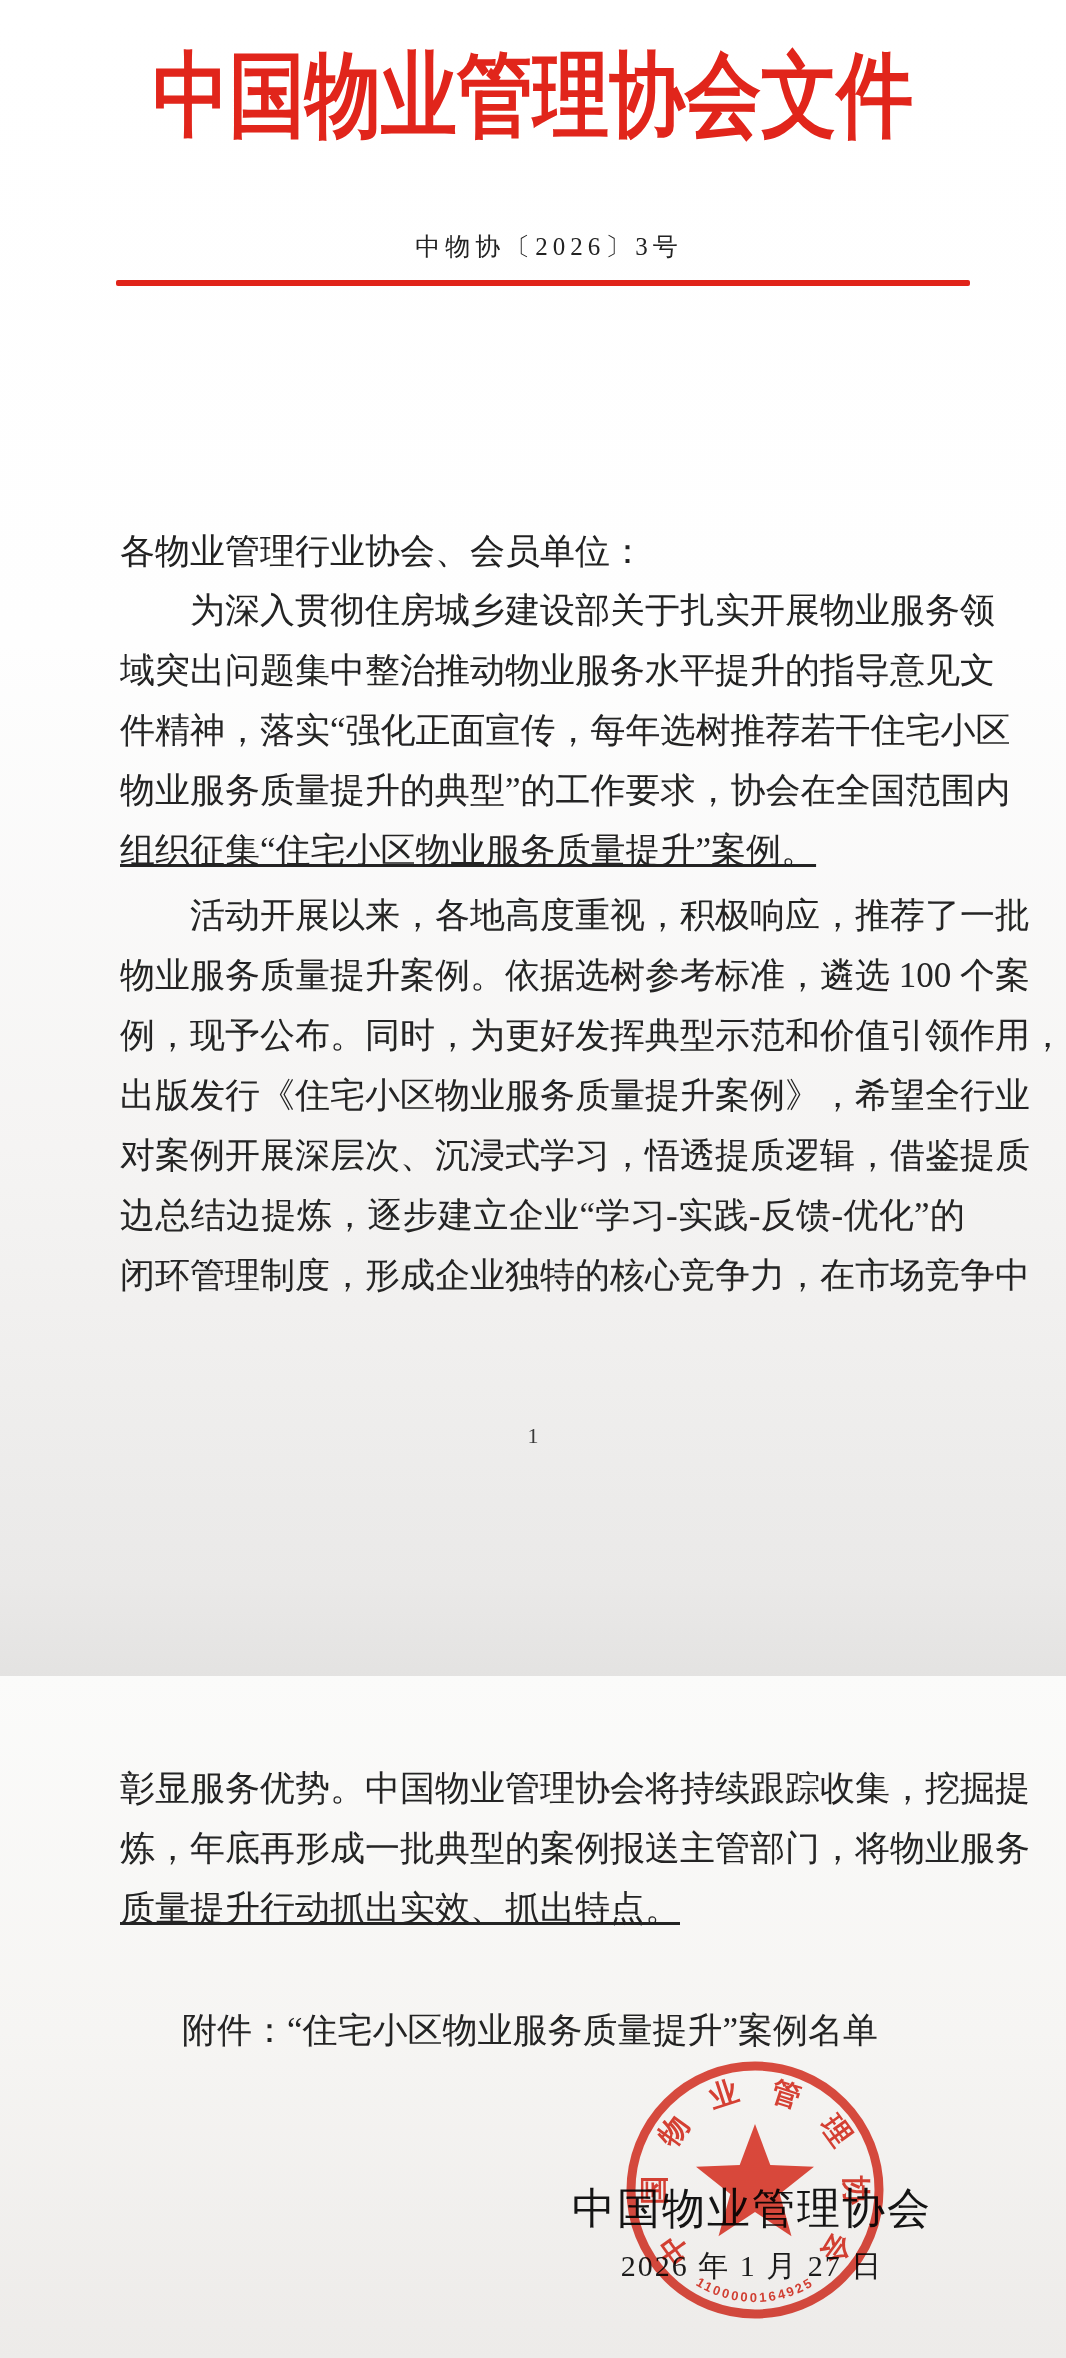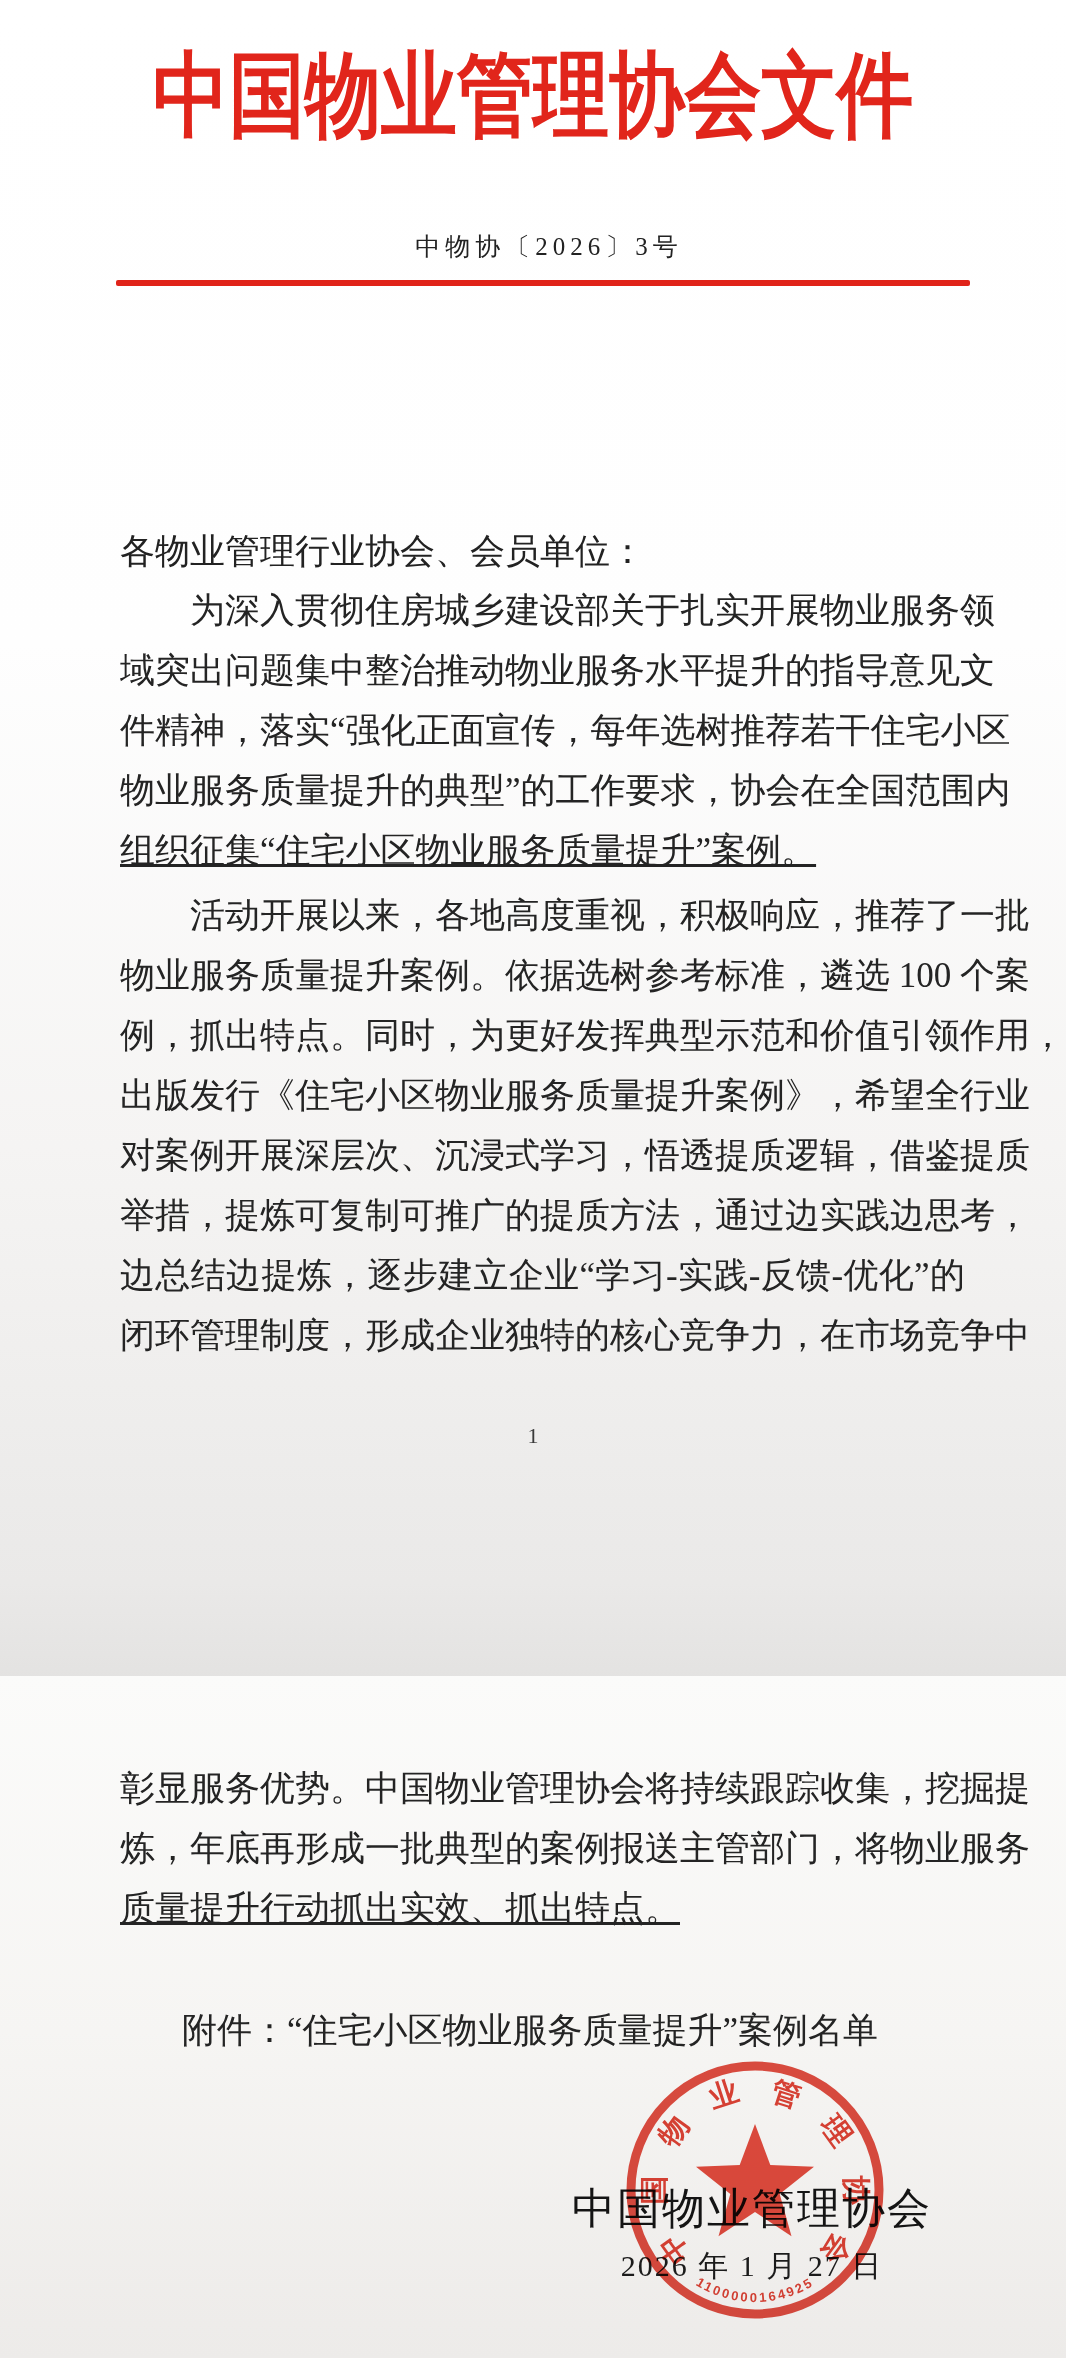--- a/index.html
+++ b/index.html
@@ -106,7 +106,7 @@
     <div class="para para2">
       <div class="p-line">　　活动开展以来，各地高度重视，积极响应，推荐了一批</div>
       <div class="p-line">物业服务质量提升案例。依据选树参考标准，遴选 100 个案</div>
-      <div class="p-line">例，抓出特点。同时，为更好发挥典型示范和价值引领作用，</div>
+      <div class="p-line">例，现予公布。同时，为更好发挥典型示范和价值引领作用，</div>
       <div class="p-line">出版发行《住宅小区物业服务质量提升案例》，希望全行业</div>
       <div class="p-line">对案例开展深层次、沉浸式学习，悟透提质逻辑，借鉴提质</div>
       <div class="p-line">举措，提炼可复制可推广的提质方法，通过边实践边思考，</div>

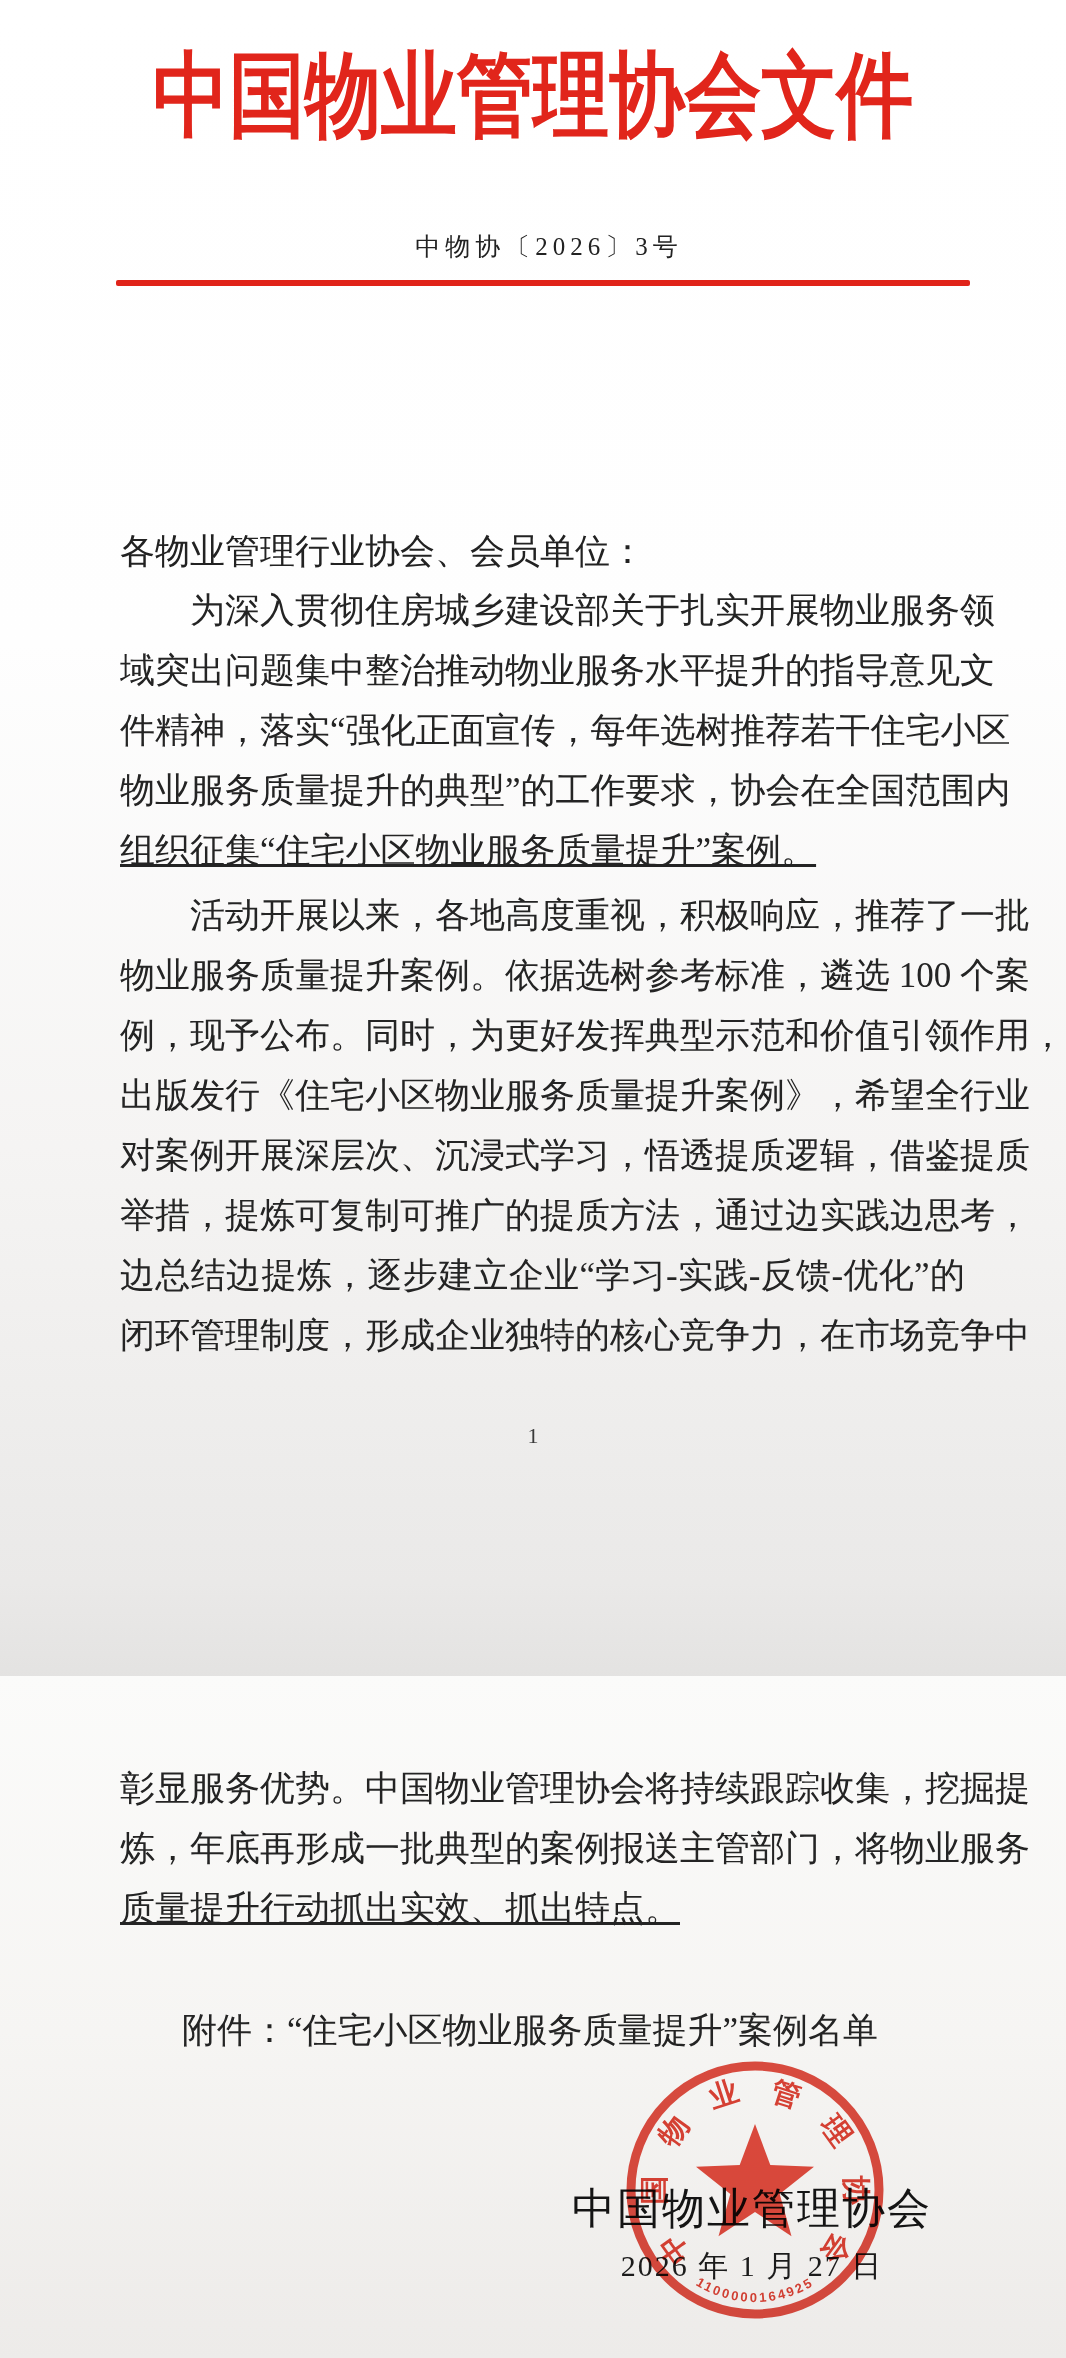--- a/index.html
+++ b/index.html
@@ -109,7 +109,6 @@
       <div class="p-line">例，现予公布。同时，为更好发挥典型示范和价值引领作用，</div>
       <div class="p-line">出版发行《住宅小区物业服务质量提升案例》，希望全行业</div>
       <div class="p-line">对案例开展深层次、沉浸式学习，悟透提质逻辑，借鉴提质</div>
-      <div class="p-line">举措，提炼可复制可推广的提质方法，通过边实践边思考，</div>
       <div class="p-line">边总结边提炼，逐步建立企业“学习-实践-反馈-优化”的</div>
       <div class="p-line">闭环管理制度，形成企业独特的核心竞争力，在市场竞争中</div>
     </div>

